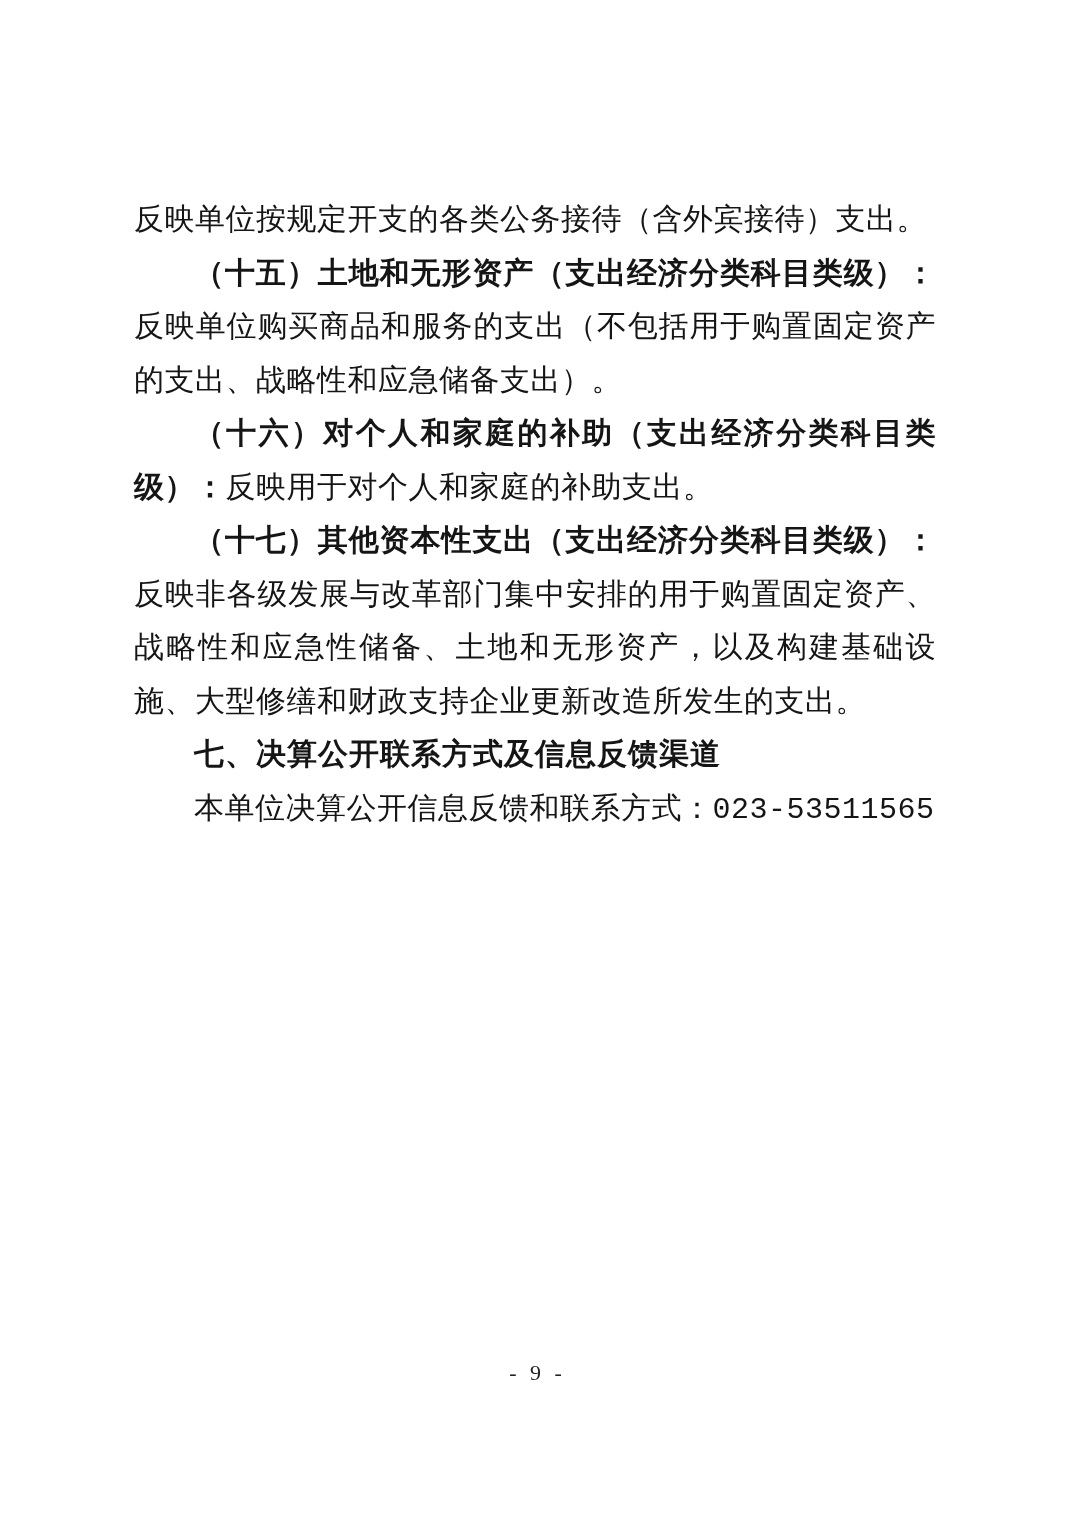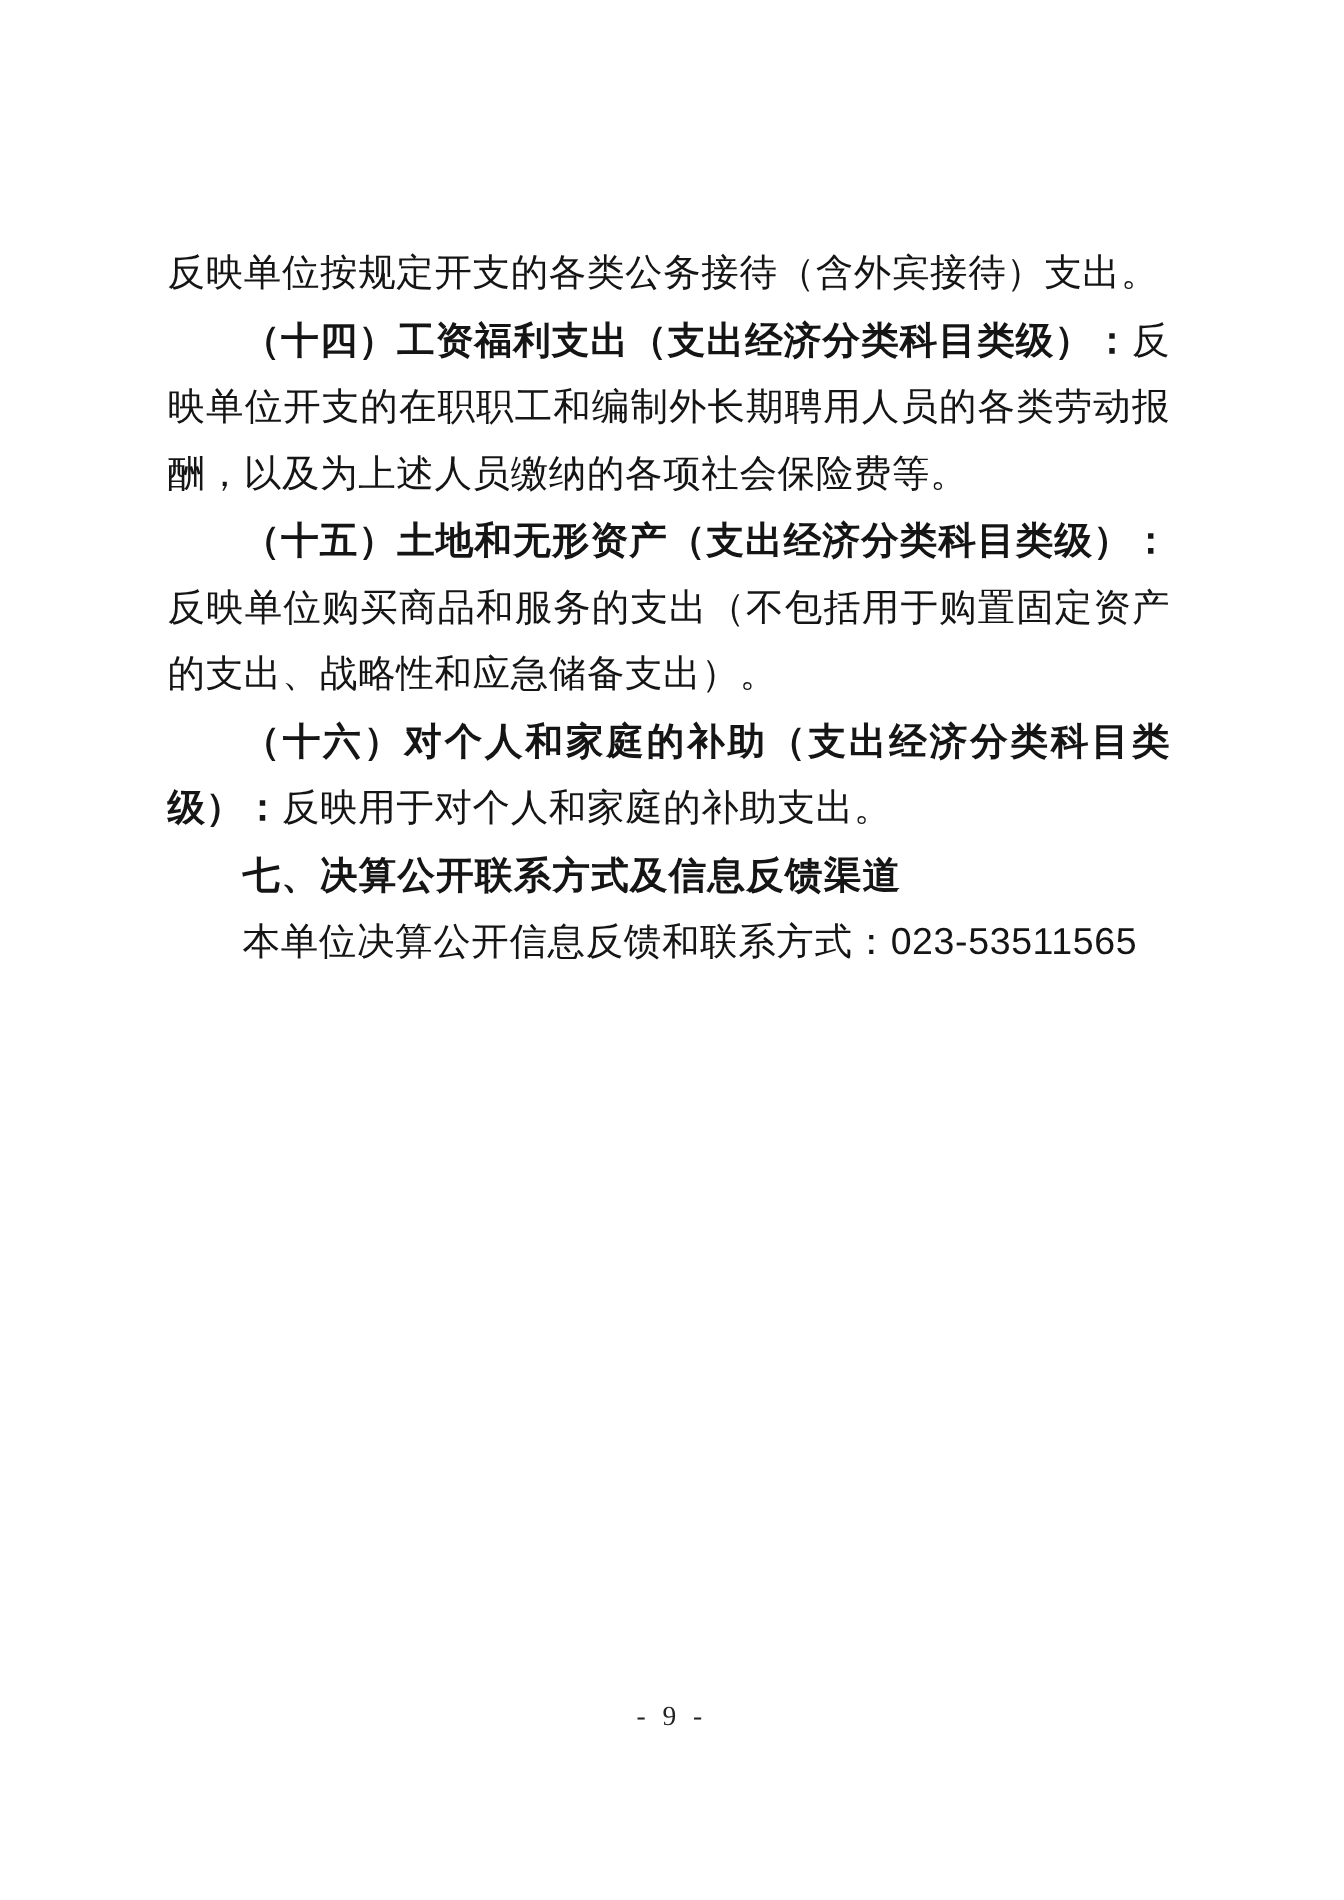--- a/index.html
+++ b/index.html
@@ -77,7 +77,6 @@
     <p class="para"><span>反映单位按规定开支的各类公务接待（含外宾接待）支出。</span></p>
 
 
-    <p class="para indent"><span class="lead">（十四）工资福利支出（支出经济分类科目类级）：</span><span>反映单位开支的在职职工和编制外长期聘用人员的各类劳动报酬，以及为上述人员缴纳的各项社会保险费等。</span></p>
 
     <p class="para indent"><span class="lead">（十五）土地和无形资产（支出经济分类科目类级）：</span><span>反映单位购买商品和服务的支出（不包括用于购置固定资产的支出、战略性和应急储备支出）。</span></p>
 

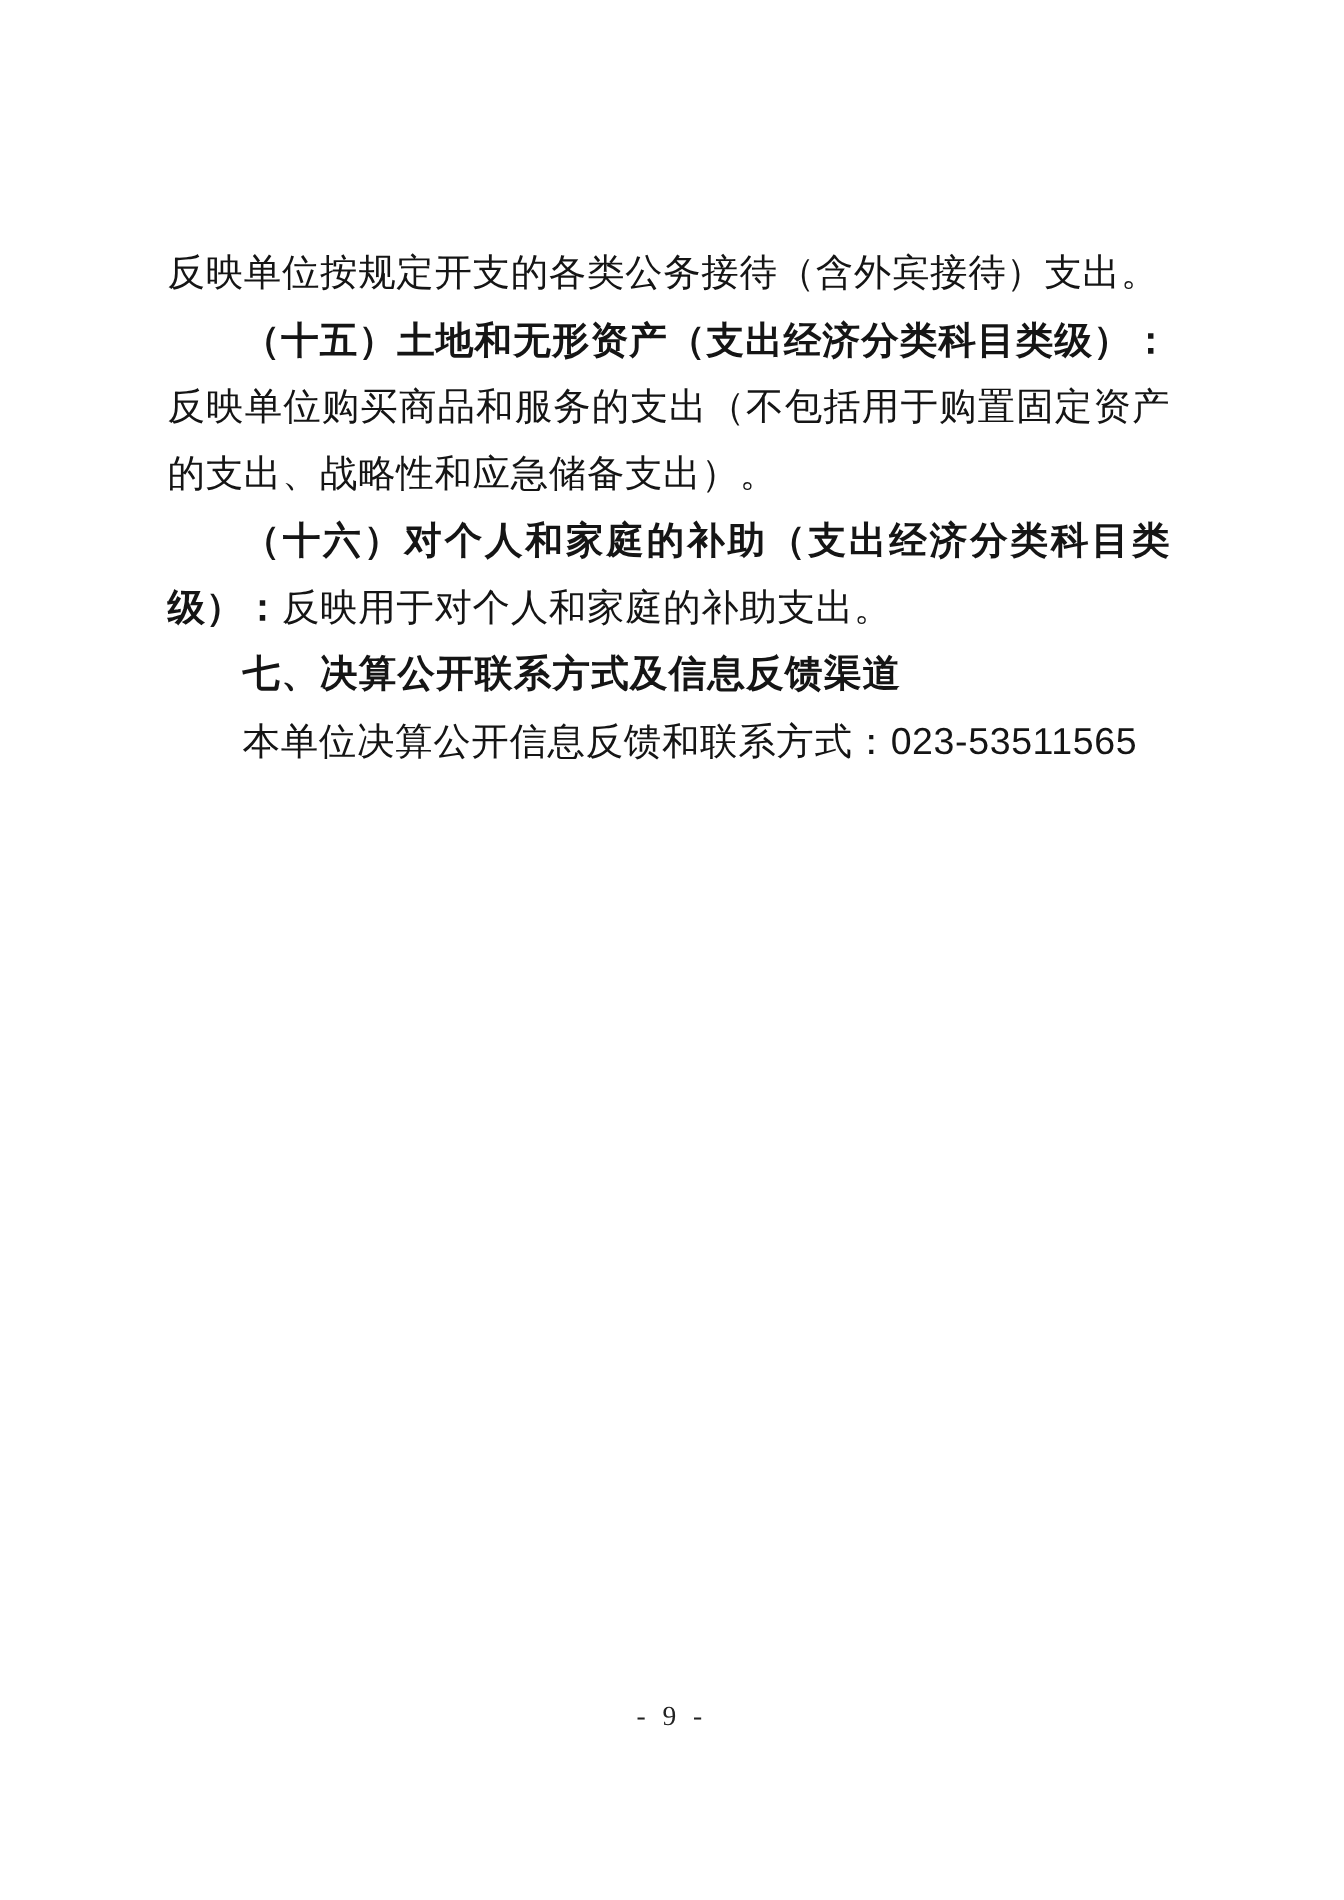--- a/index.html
+++ b/index.html
@@ -82,6 +82,7 @@
 
     <p class="para indent"><span class="lead">（十六）对个人和家庭的补助（支出经济分类科目类级）：</span><span>反映用于对个人和家庭的补助支出。</span></p>
 
+    <p class="para indent"><span class="lead">（十七）其他资本性支出（支出经济分类科目类级）：</span><span>反映非各级发展与改革部门集中安排的用于购置固定资产、战略性和应急性储备、土地和无形资产，以及构建基础设施、大型修缮和财政支持企业更新改造所发生的支出。</span></p>
 
     <h2 class="section-heading">七、决算公开联系方式及信息反馈渠道</h2>
 

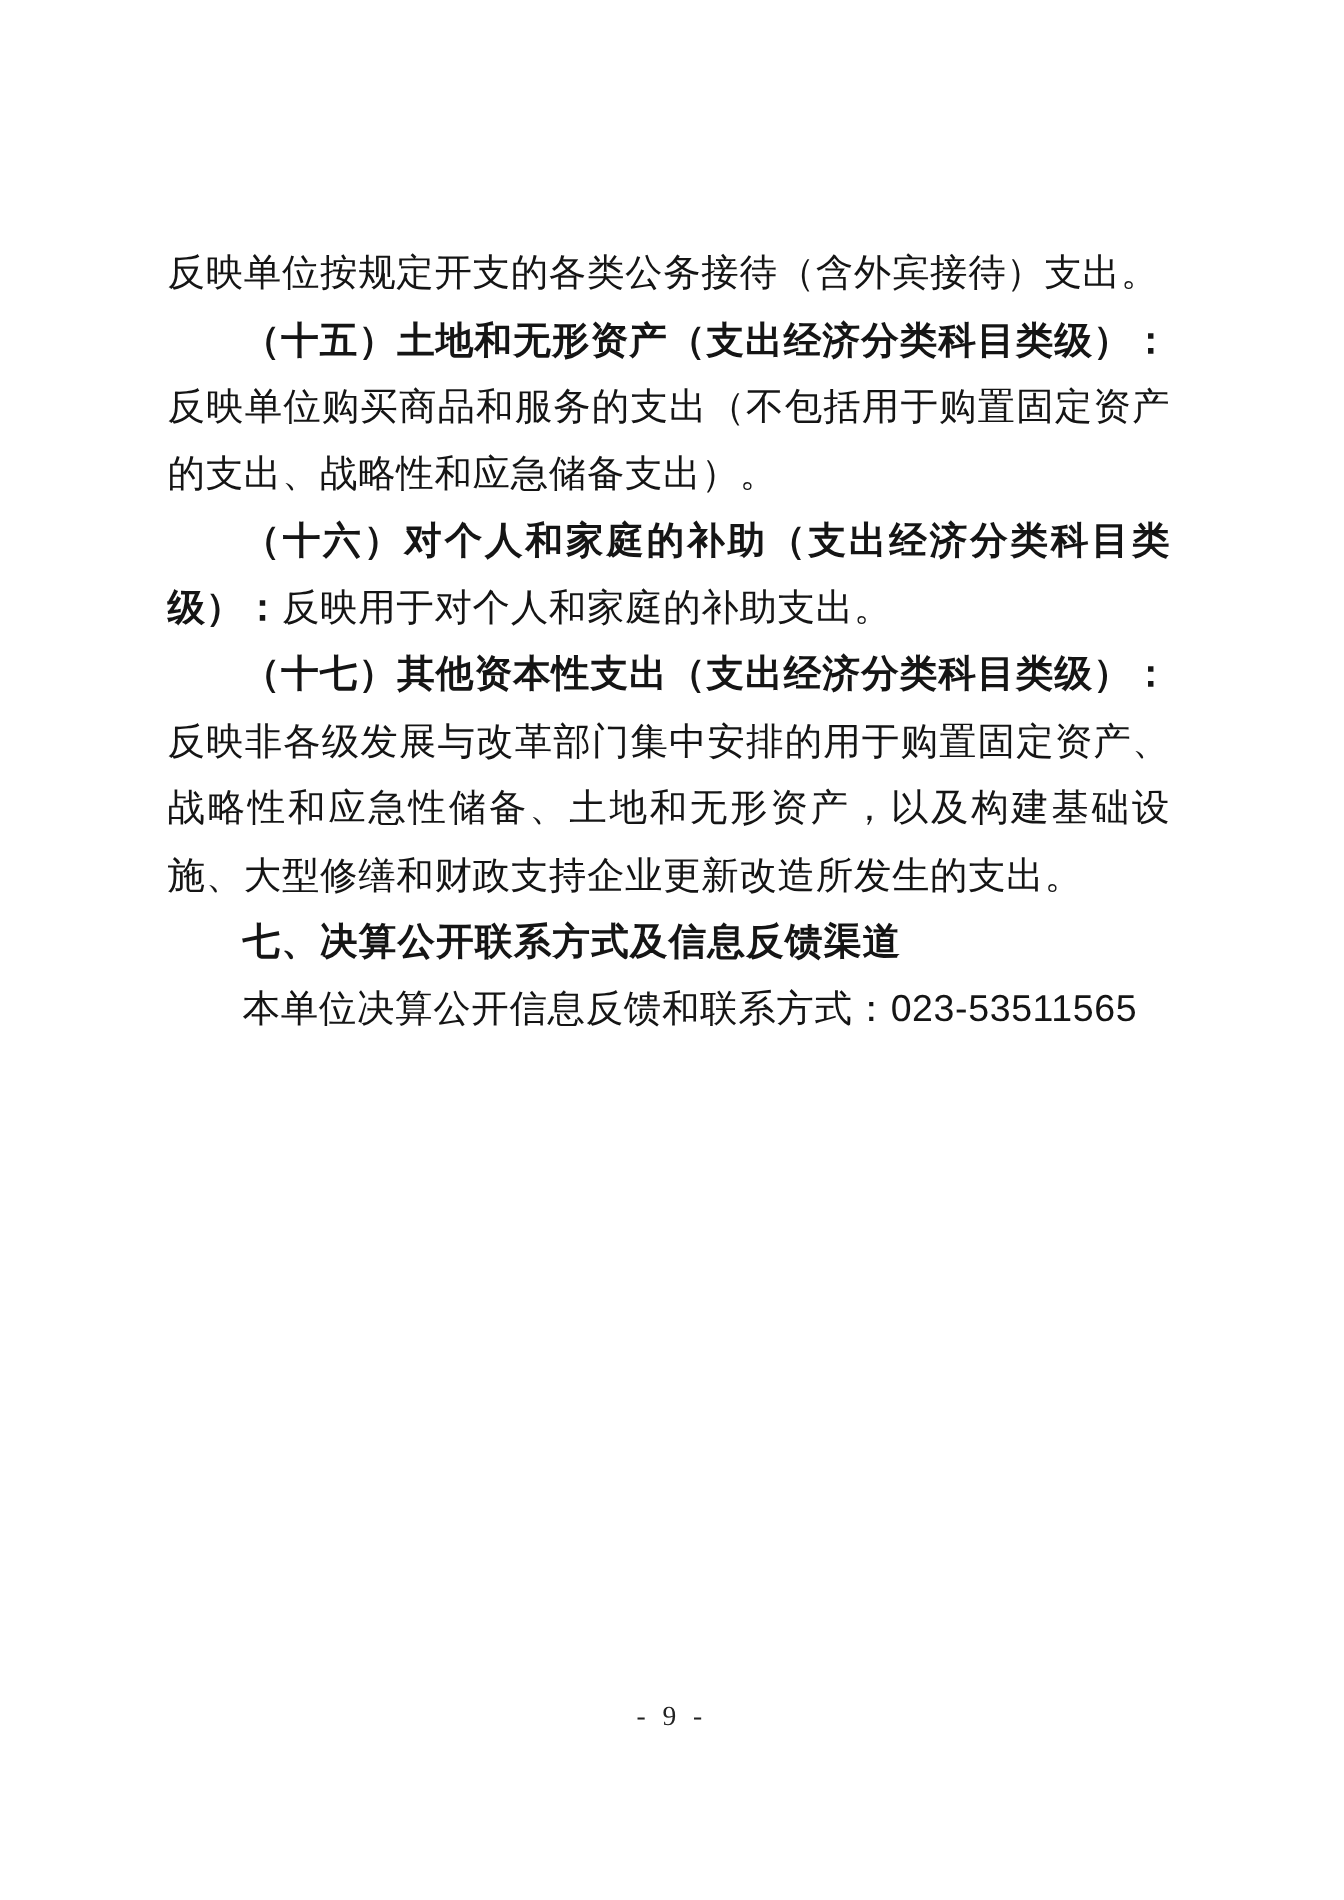--- a/index.html
+++ b/index.html
@@ -53,7 +53,7 @@
     letter-spacing: 1px;
   }
   .phone {
-    font-family: Liberation Sans, sans-serif;
+    font-family: Liberation Mono, monospace;
     letter-spacing: 0.5px;
   }
   .page-footer {

